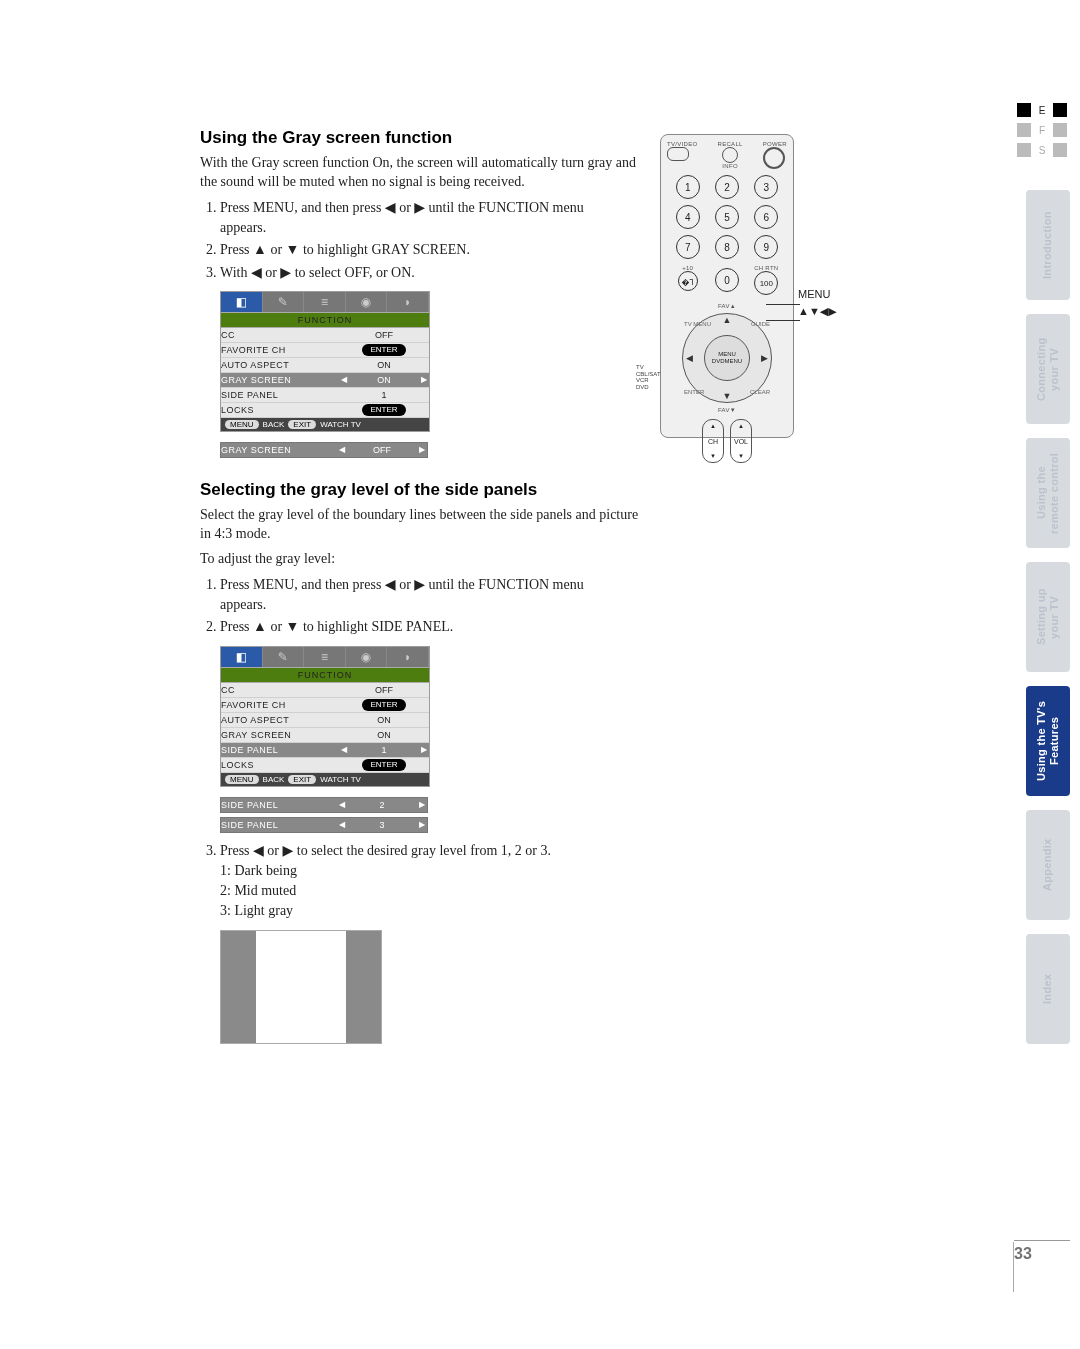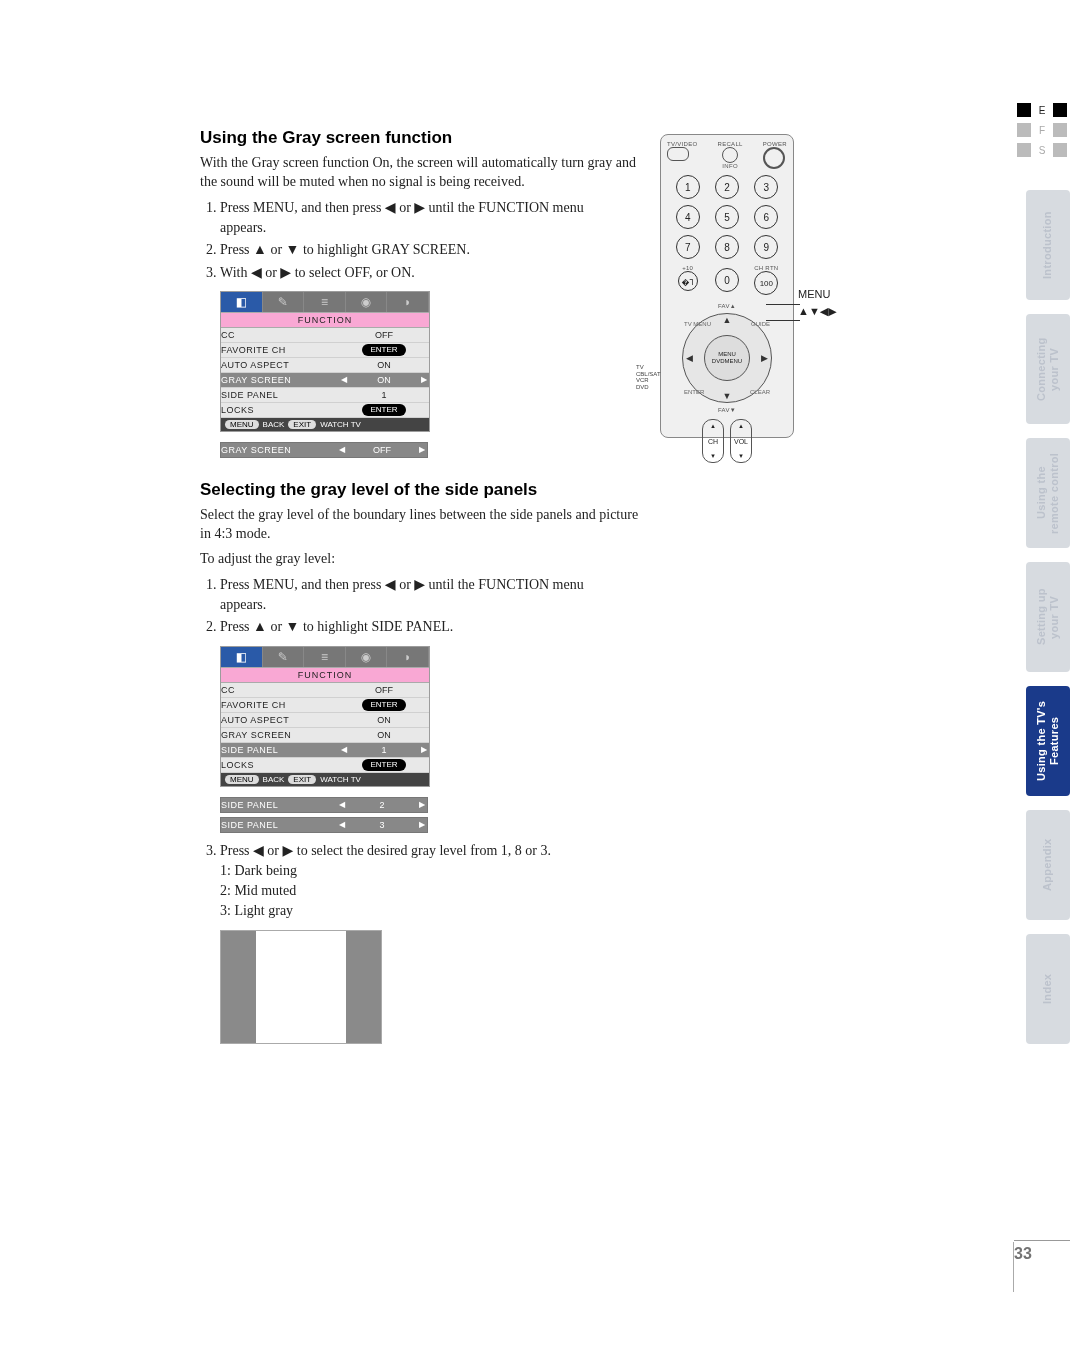--- a/index.html
+++ b/index.html
@@ -61,7 +61,7 @@
   }
   .osd-icons .ic.sel { background:#2a5aa8;color:#fff; }
   .osd-head {
-    background:#f9a8d4;text-align:center;font-size:9px;letter-spacing:1px;
+    background:#4d7c0f;text-align:center;font-size:9px;letter-spacing:1px;
     padding:2px 0;border-top:1px solid #aaa;border-bottom:1px solid #aaa;
   }
   .osd-row {

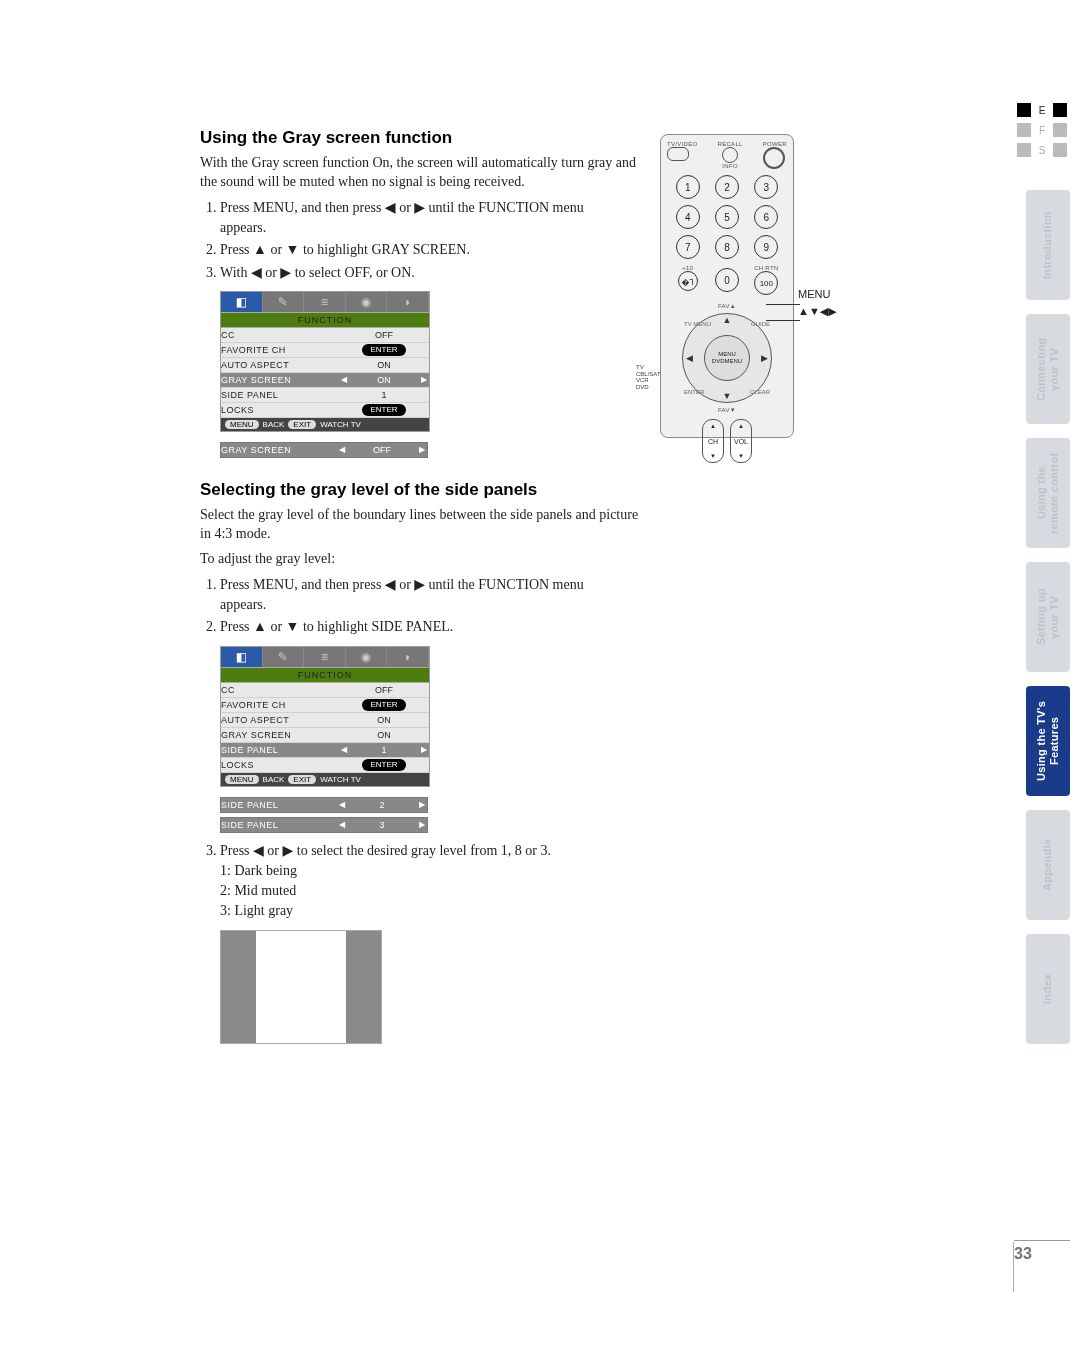--- a/index.html
+++ b/index.html
@@ -437,7 +437,7 @@
 
   <ol class="steps" start="3" style="margin-top:8px;">
     <li>
-      <span>Press ◀ or ▶ to select the desired gray level from 1, 8 or 3.</span><br>
+      <span>Press ◀ or ▶ to select the desired gray level from 1, 2 or 3.</span><br>
       <span>1: Dark being</span><br>
       <span>2: Mid muted</span><br>
       <span>3: Light gray</span>

